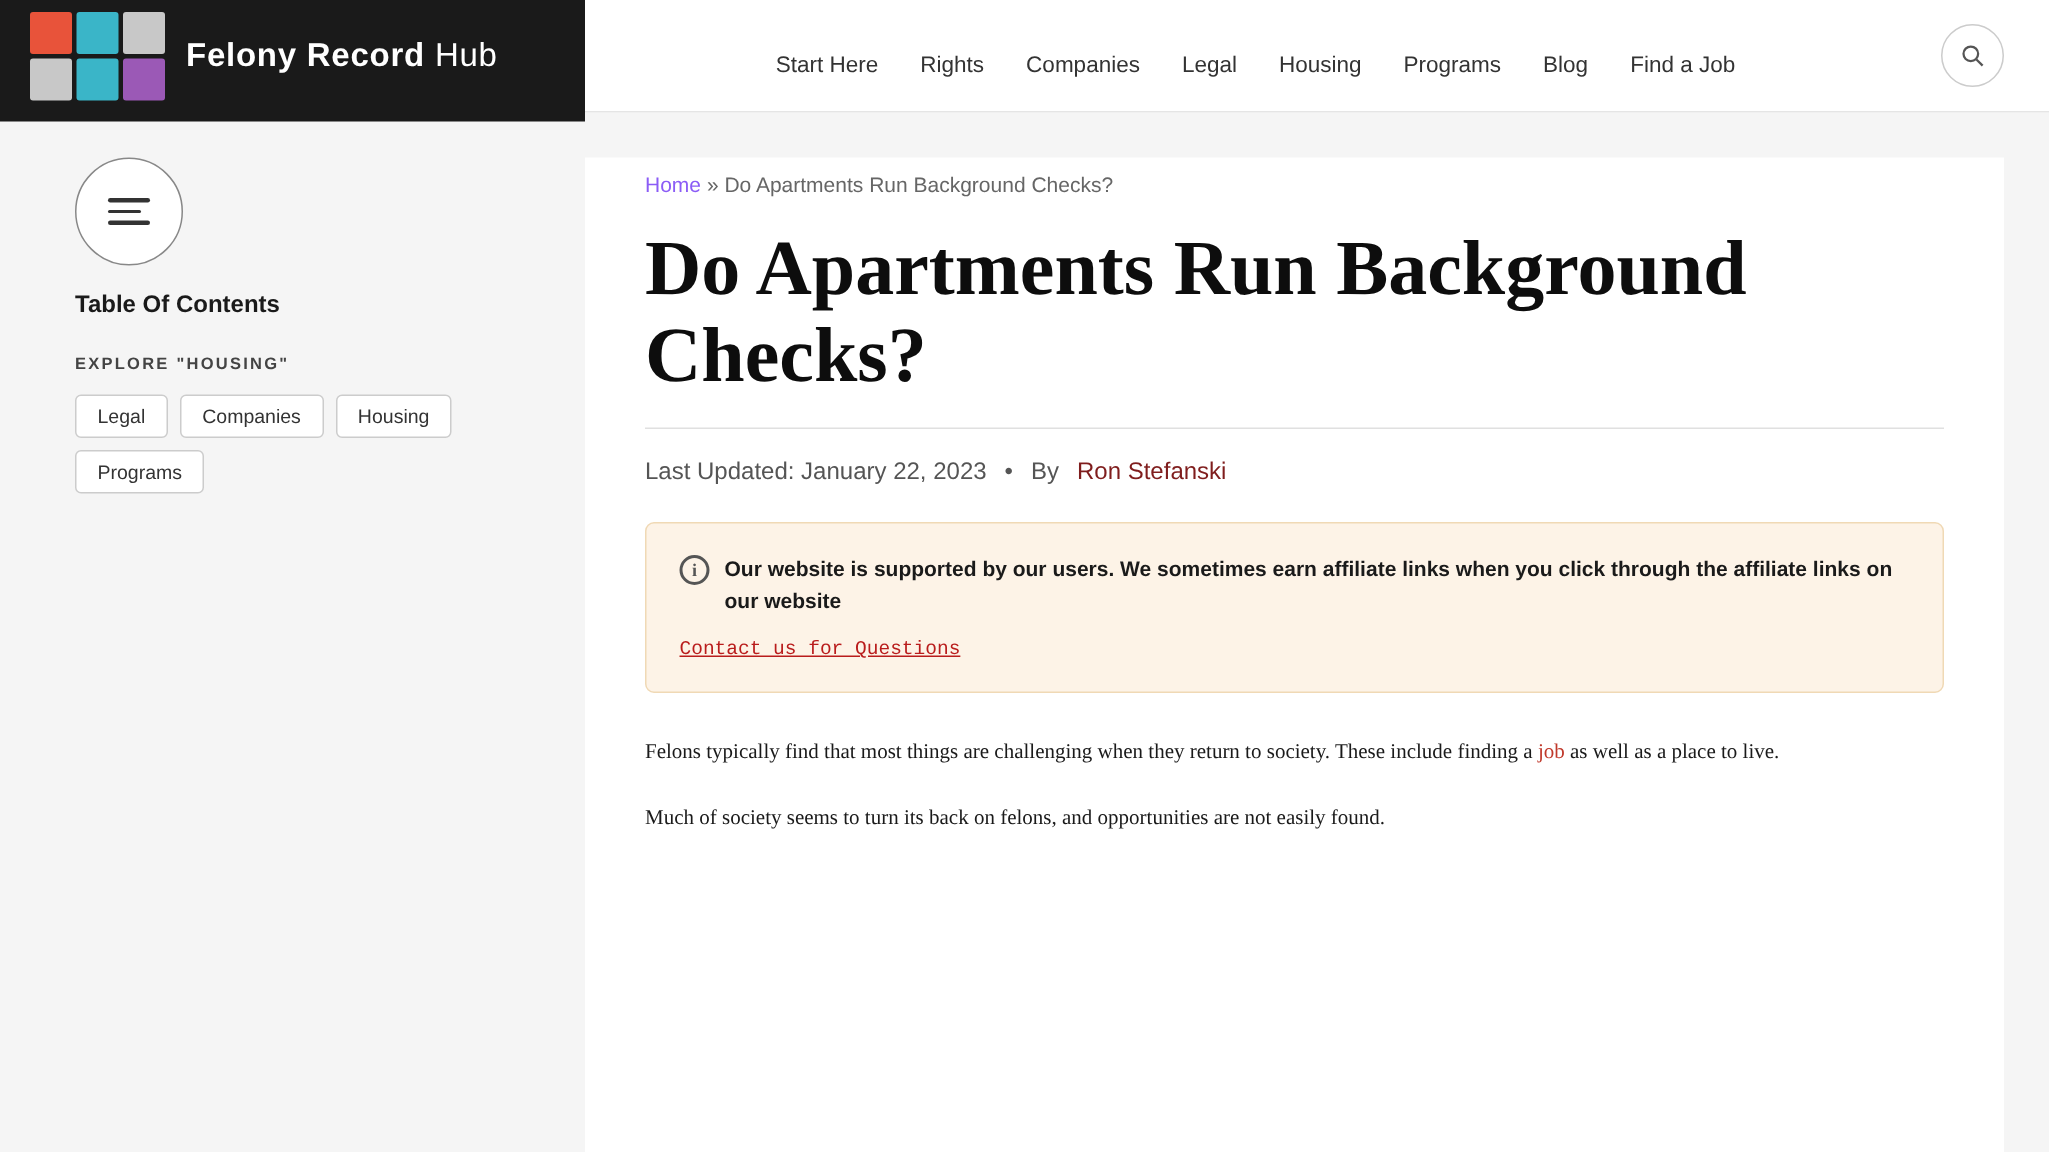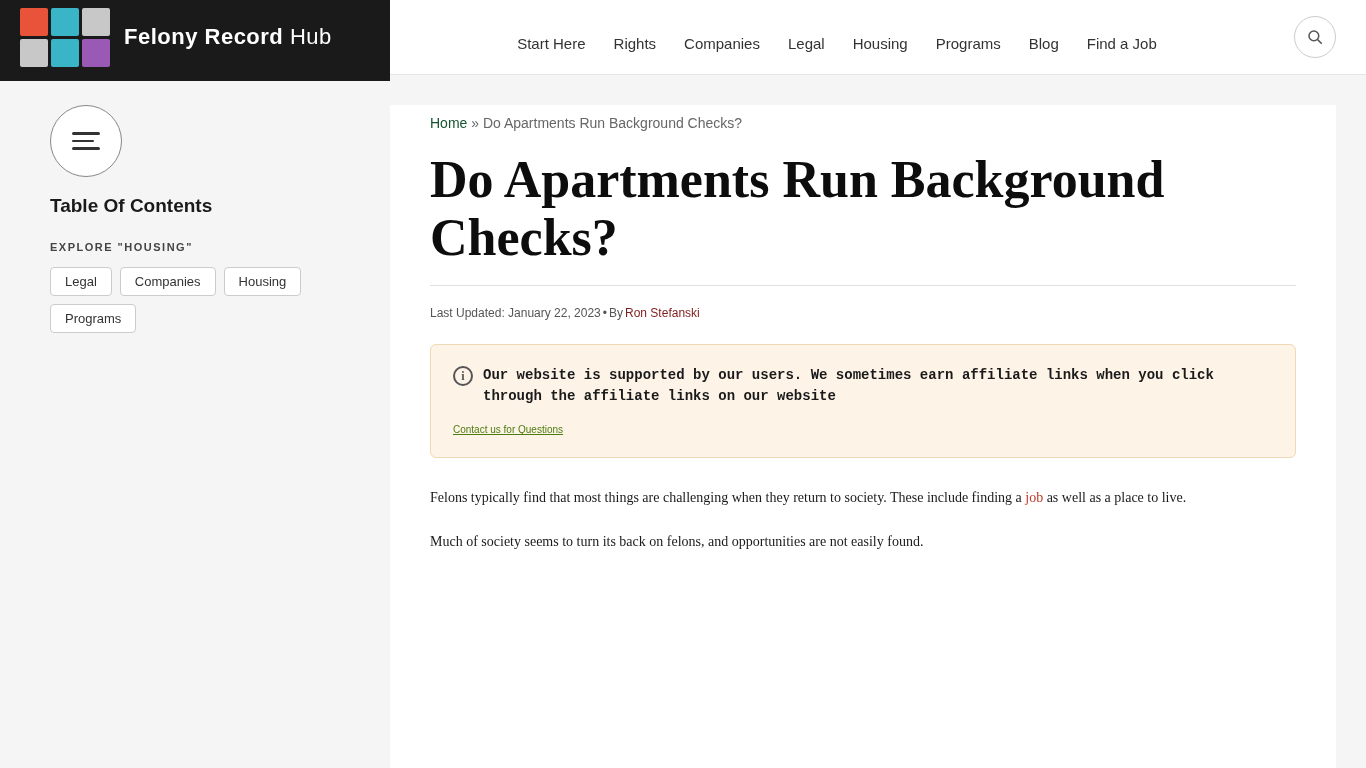--- a/index.html
+++ b/index.html
@@ -202,7 +202,7 @@
     }
 
     .breadcrumb a {
-      color: #14532d;
+      color: #8b5cf6;
       text-decoration: none;
     }
 

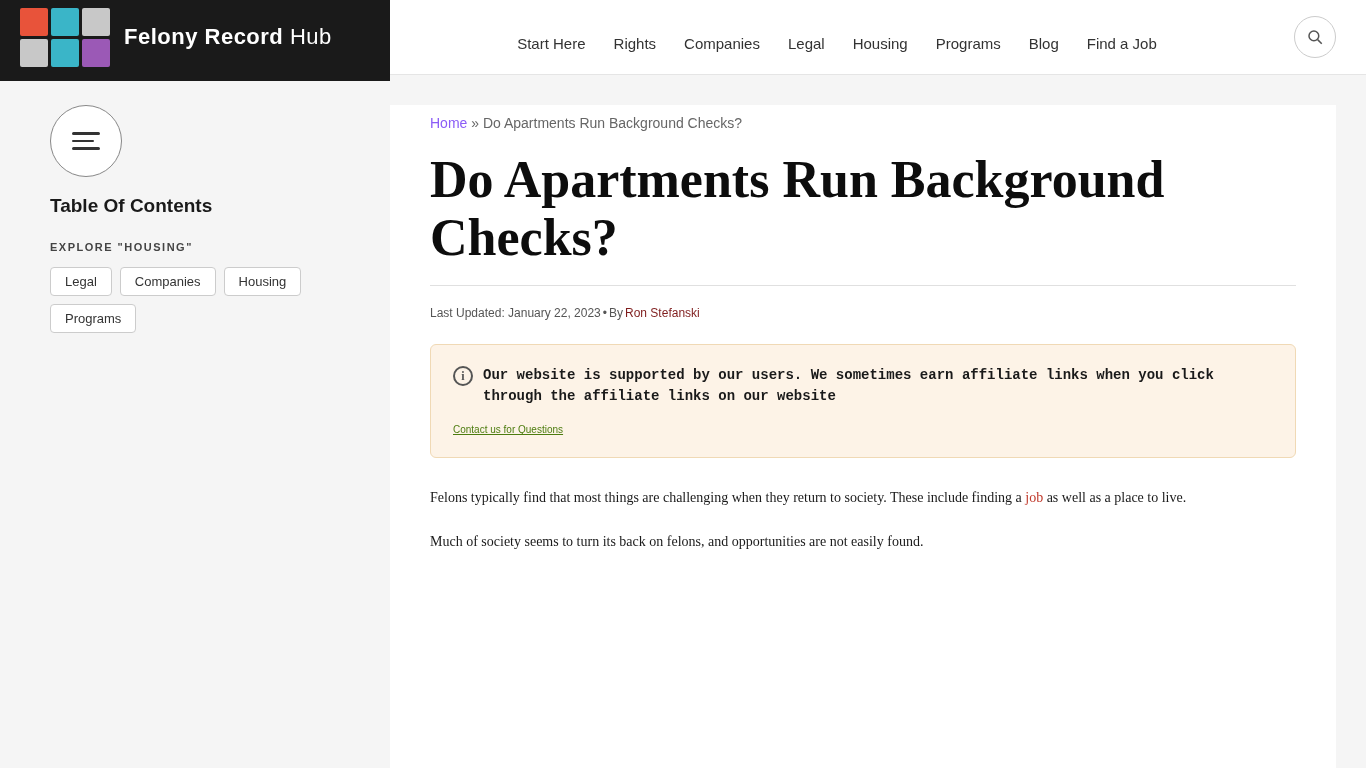--- a/index.html
+++ b/index.html
@@ -150,7 +150,7 @@
 
     .toc-title {
       font-family: Arial, sans-serif;
-      font-size: 19px;
+      font-size: 16px;
       font-weight: 700;
       color: #1a1a1a;
       margin-bottom: 24px;

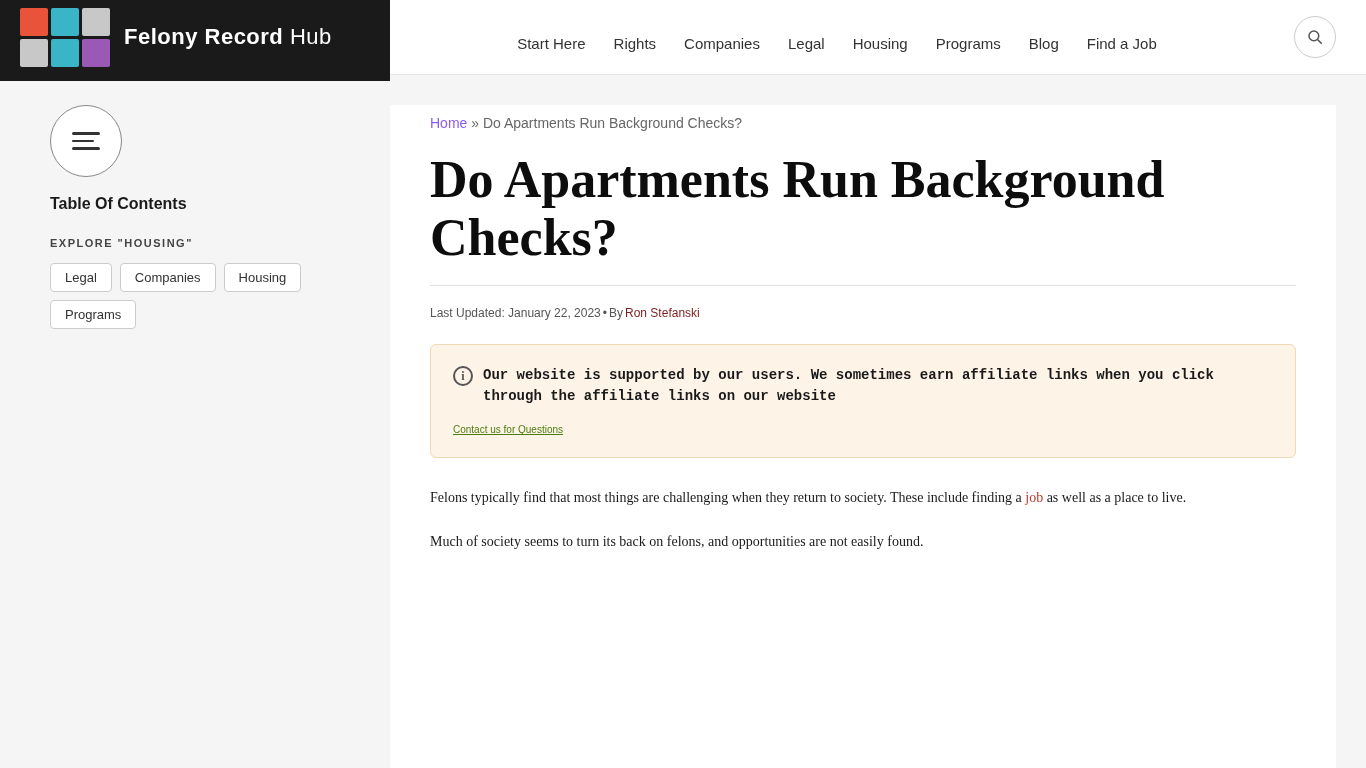--- a/index.html
+++ b/index.html
@@ -219,12 +219,12 @@
 
     .article-meta {
       font-family: Arial, sans-serif;
-      font-size: 12px;
+      font-size: 16px;
       color: #555;
       margin-bottom: 24px;
       display: flex;
       align-items: center;
-      gap: 2px;
+      gap: 12px;
     }
 
     .article-meta a {

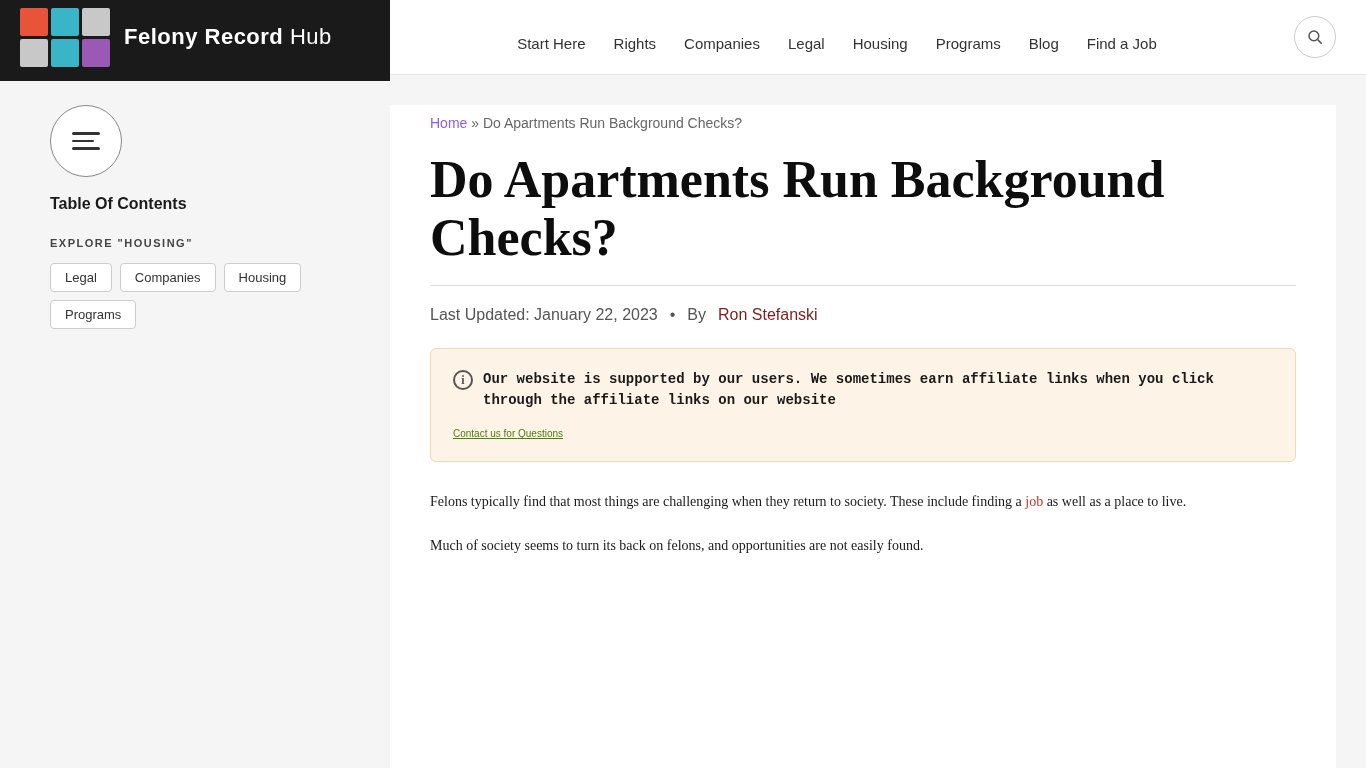--- a/index.html
+++ b/index.html
@@ -269,7 +269,7 @@
     }
 
     .affiliate-text {
-      font-family: Liberation Mono, monospace;
+      font-family: Liberation Sans, sans-serif;
       font-size: 14px;
       font-weight: 700;
       color: #1a1a1a;

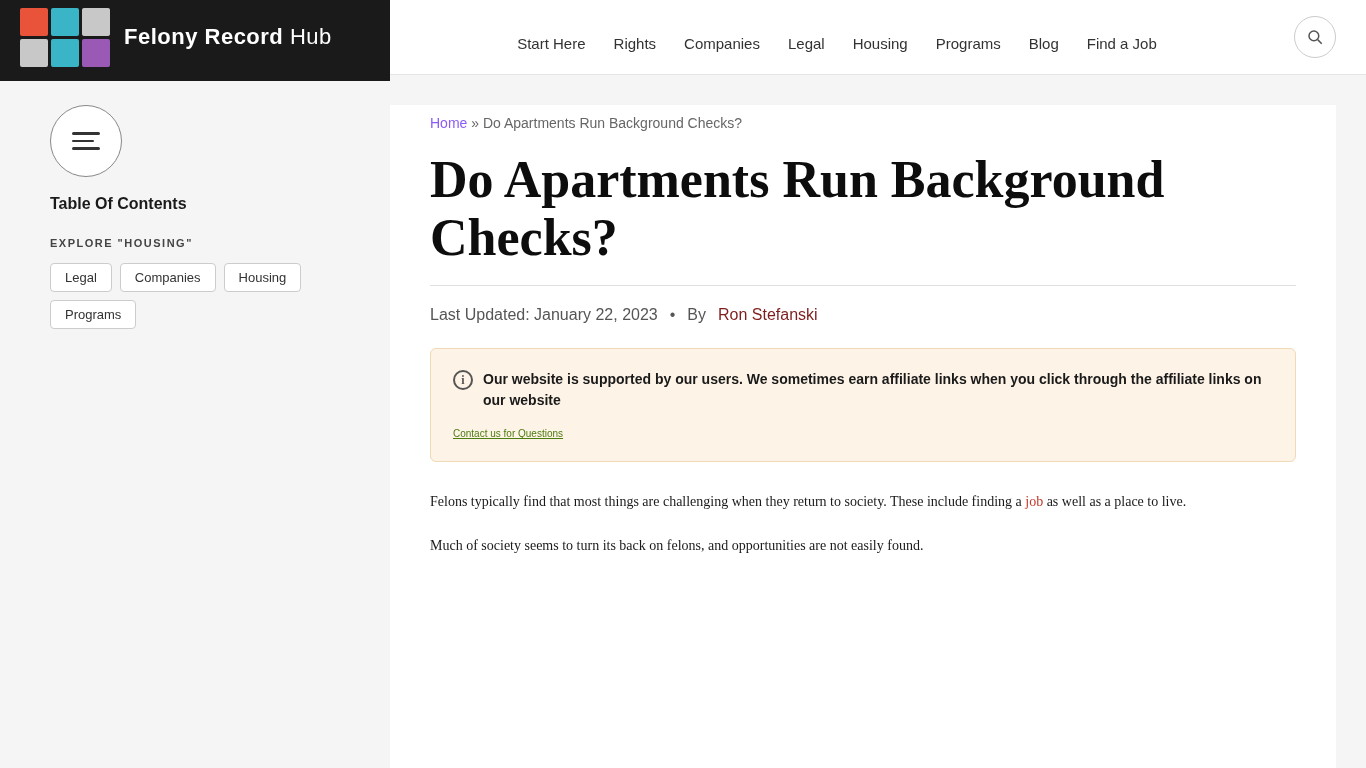--- a/index.html
+++ b/index.html
@@ -277,9 +277,9 @@
     }
 
     .affiliate-link {
-      font-family: Liberation Sans, sans-serif;
-      font-size: 10px;
-      color: #4d7c0f;
+      font-family: Liberation Mono, monospace;
+      font-size: 13px;
+      color: #b91c1c;
       text-decoration: underline;
       cursor: pointer;
       display: inline-block;

